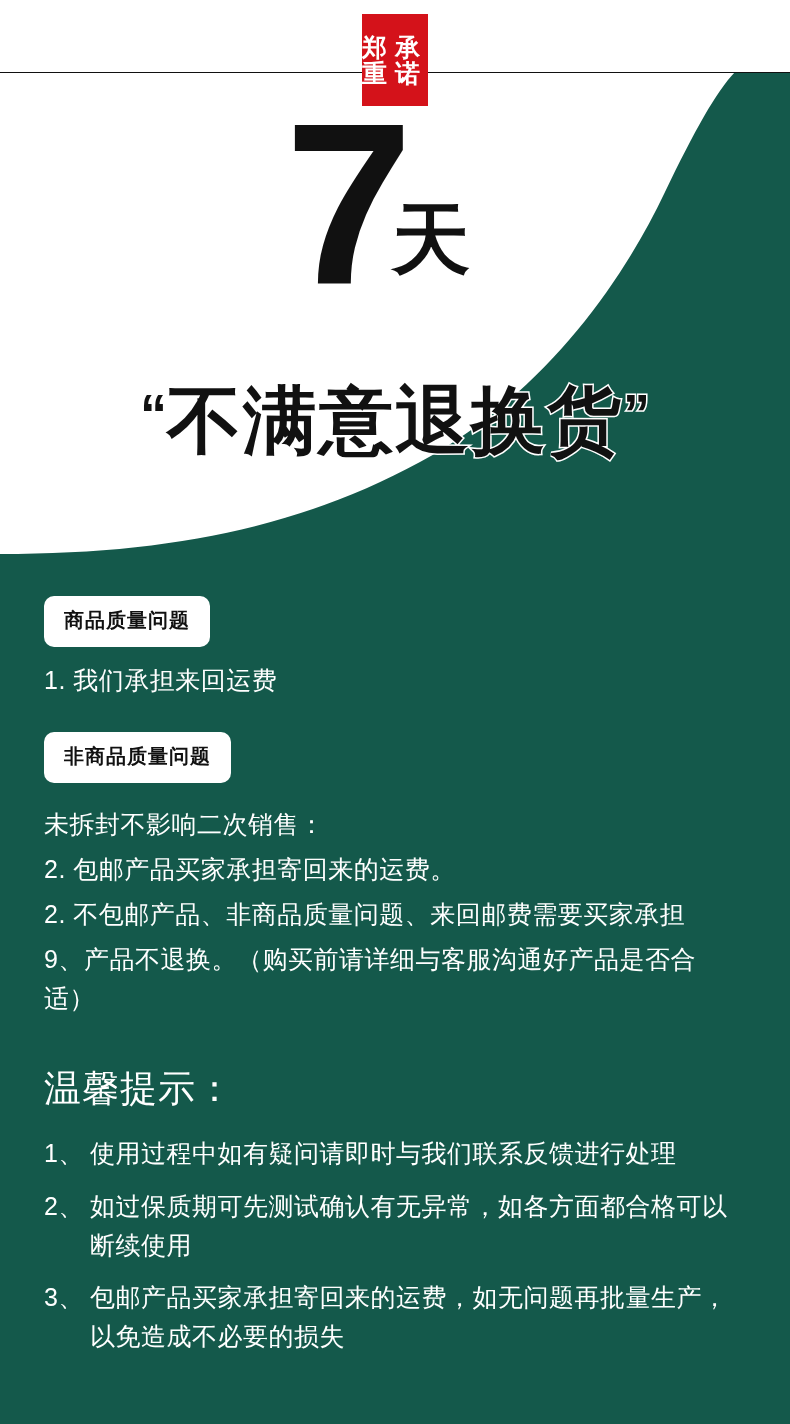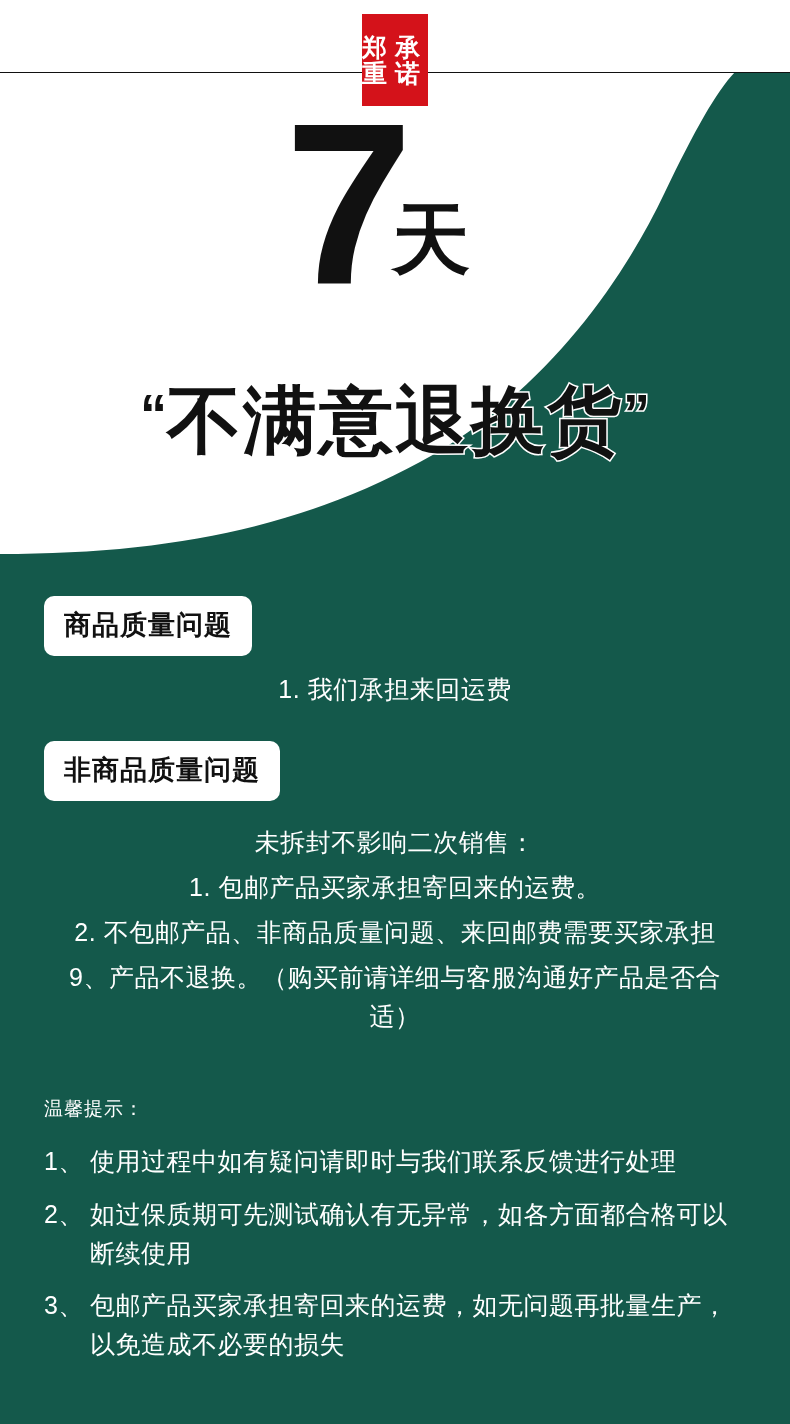--- a/index.html
+++ b/index.html
@@ -151,7 +151,7 @@
     display: inline-block;
     background: #ffffff;
     color: #111111;
-    font-size: 27px;
+    font-size: 20px;
     font-weight: bold;
     border-radius: 10px;
     padding: 11px 20px 13px 20px;

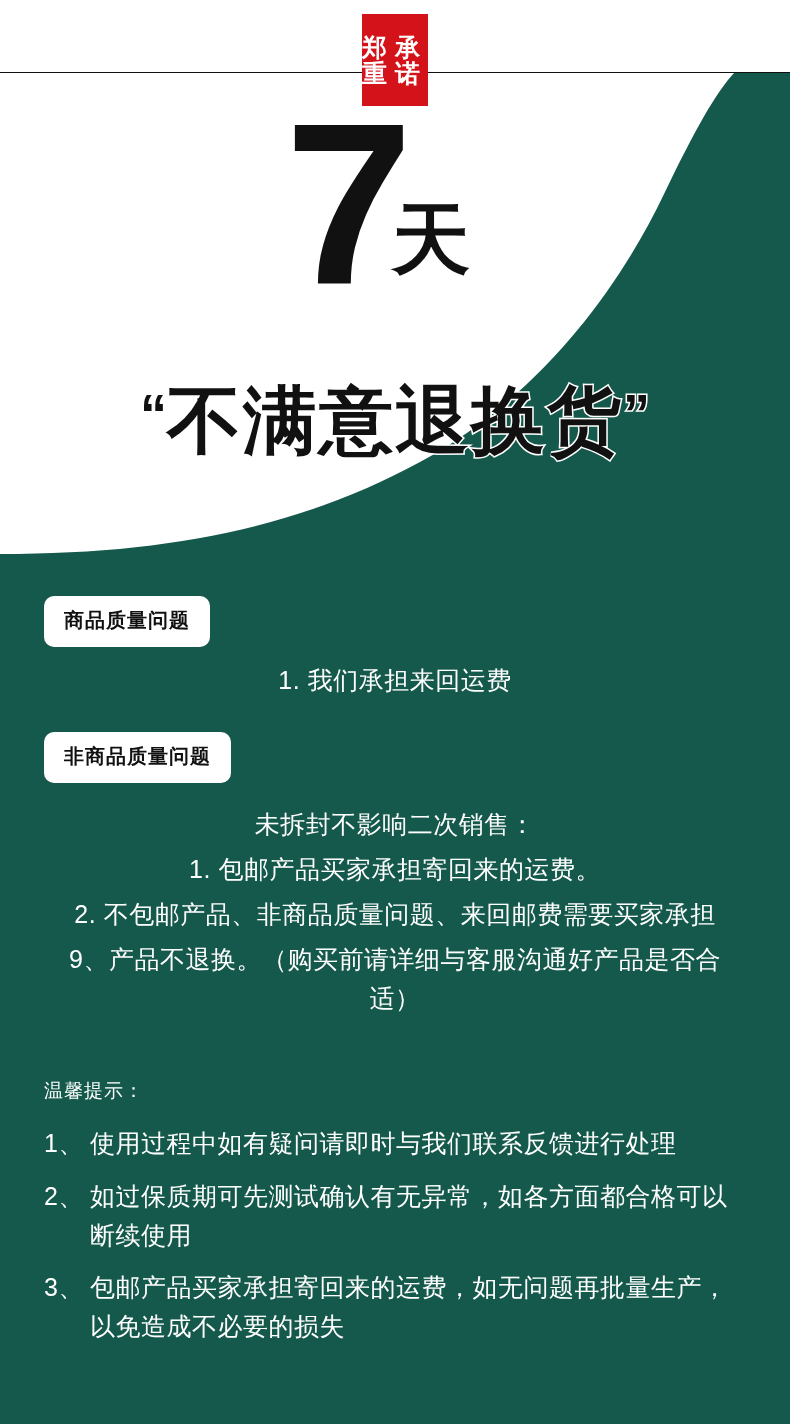--- a/index.html
+++ b/index.html
@@ -166,7 +166,6 @@
     line-height: 1.56;
     margin-top: 14px;
     letter-spacing: 0.5px;
-    text-align: center;
   }
   .block-para {
     margin-top: 22px;

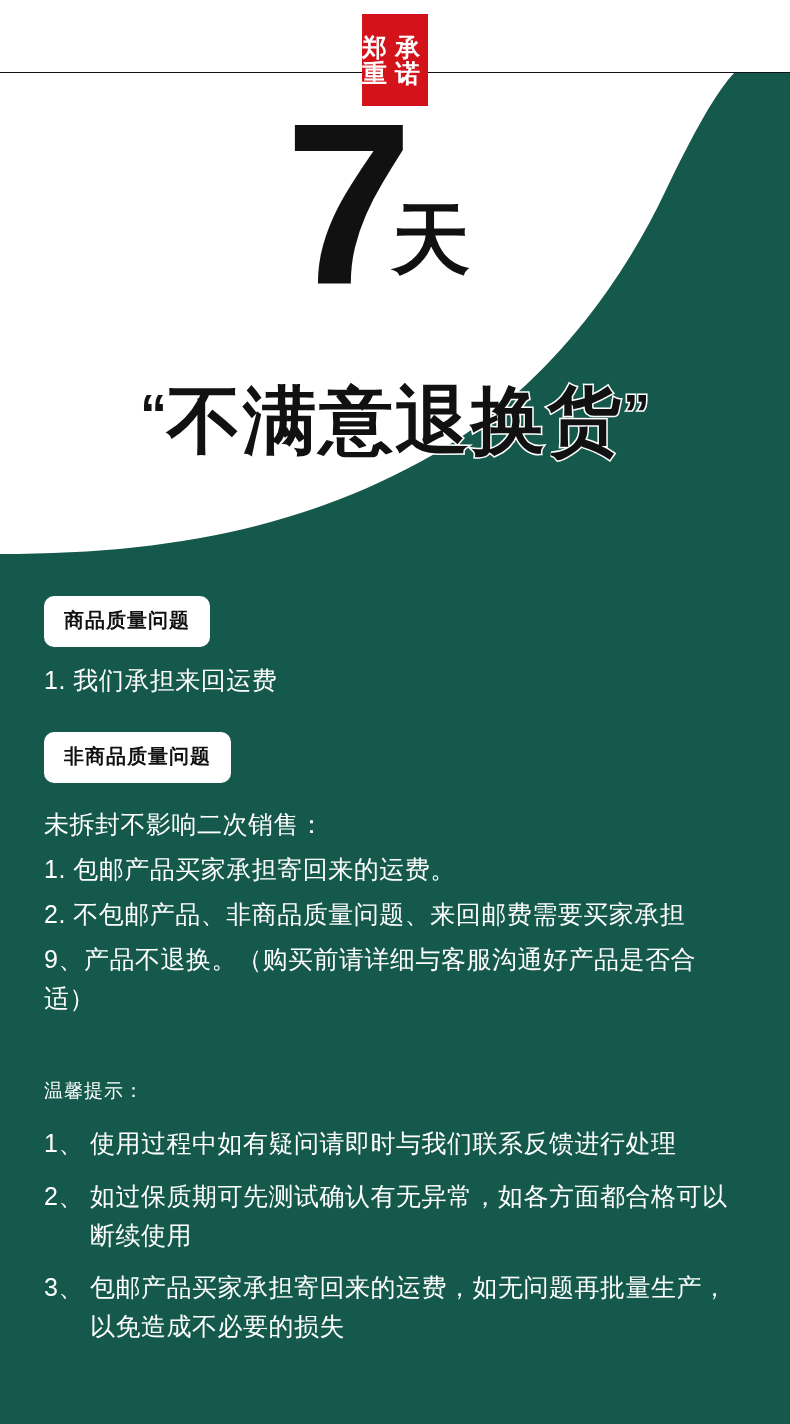--- a/index.html
+++ b/index.html
@@ -234,7 +234,7 @@
       <span class="pill">非商品质量问题</span>
       <div class="block-para">
         <div class="line">未拆封不影响二次销售：</div>
-        <div class="line">1. 包邮产品买家承担寄回来的运费。</div>
+        <div class="line">2. 包邮产品买家承担寄回来的运费。</div>
         <div class="line">2. 不包邮产品、非商品质量问题、来回邮费需要买家承担</div>
         <div class="line">9、产品不退换。（购买前请详细与客服沟通好产品是否合适）</div>
       </div>

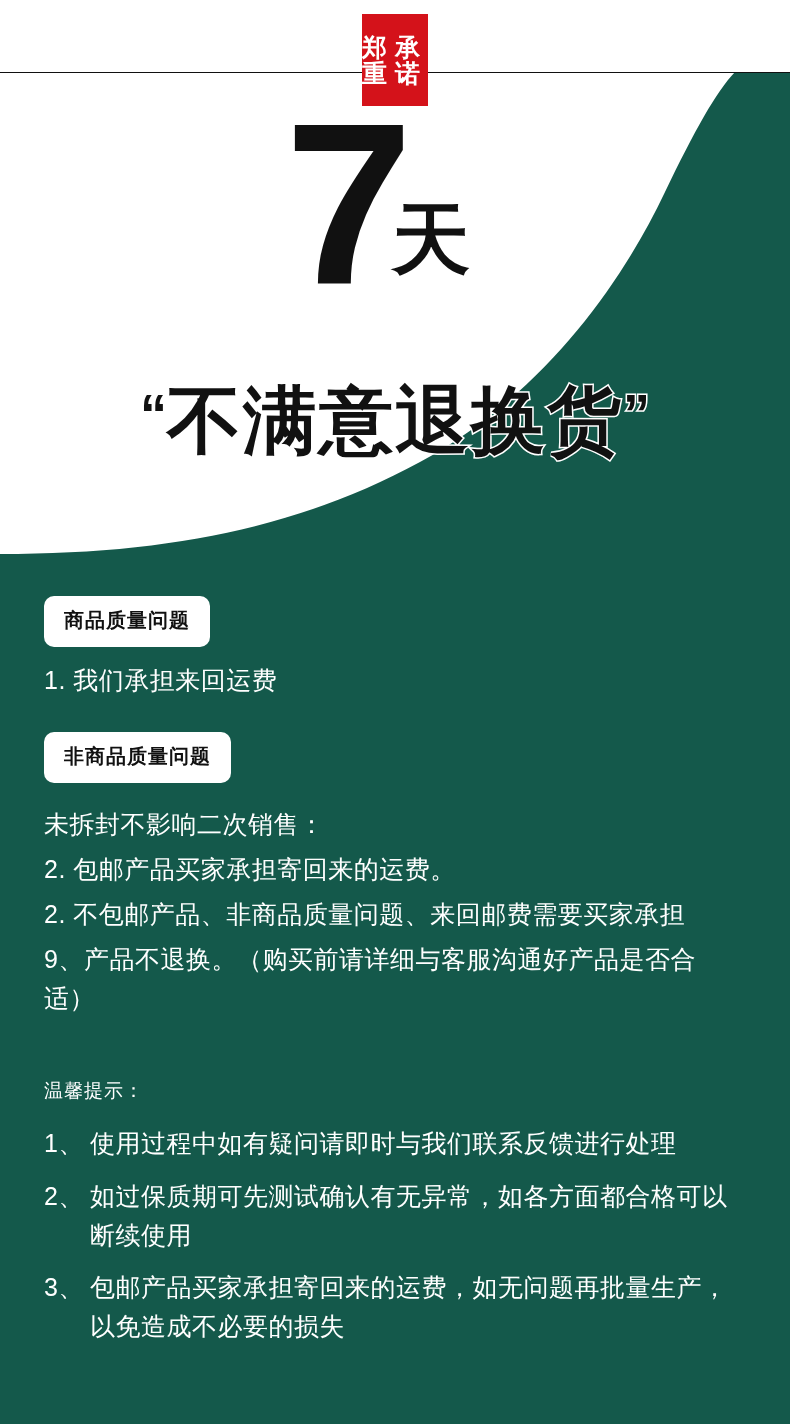--- a/index.html
+++ b/index.html
@@ -173,9 +173,9 @@
   .block-para .line { margin-top: 6px; }
 
   .tips-title {
-    font-size: 19px;
-    color: #ffffff;
-    margin-top: 60px;
+    font-size: 37px;
+    color: #ffffff;
+    margin-top: 46px;
     letter-spacing: 1px;
   }
   .tips-list {

